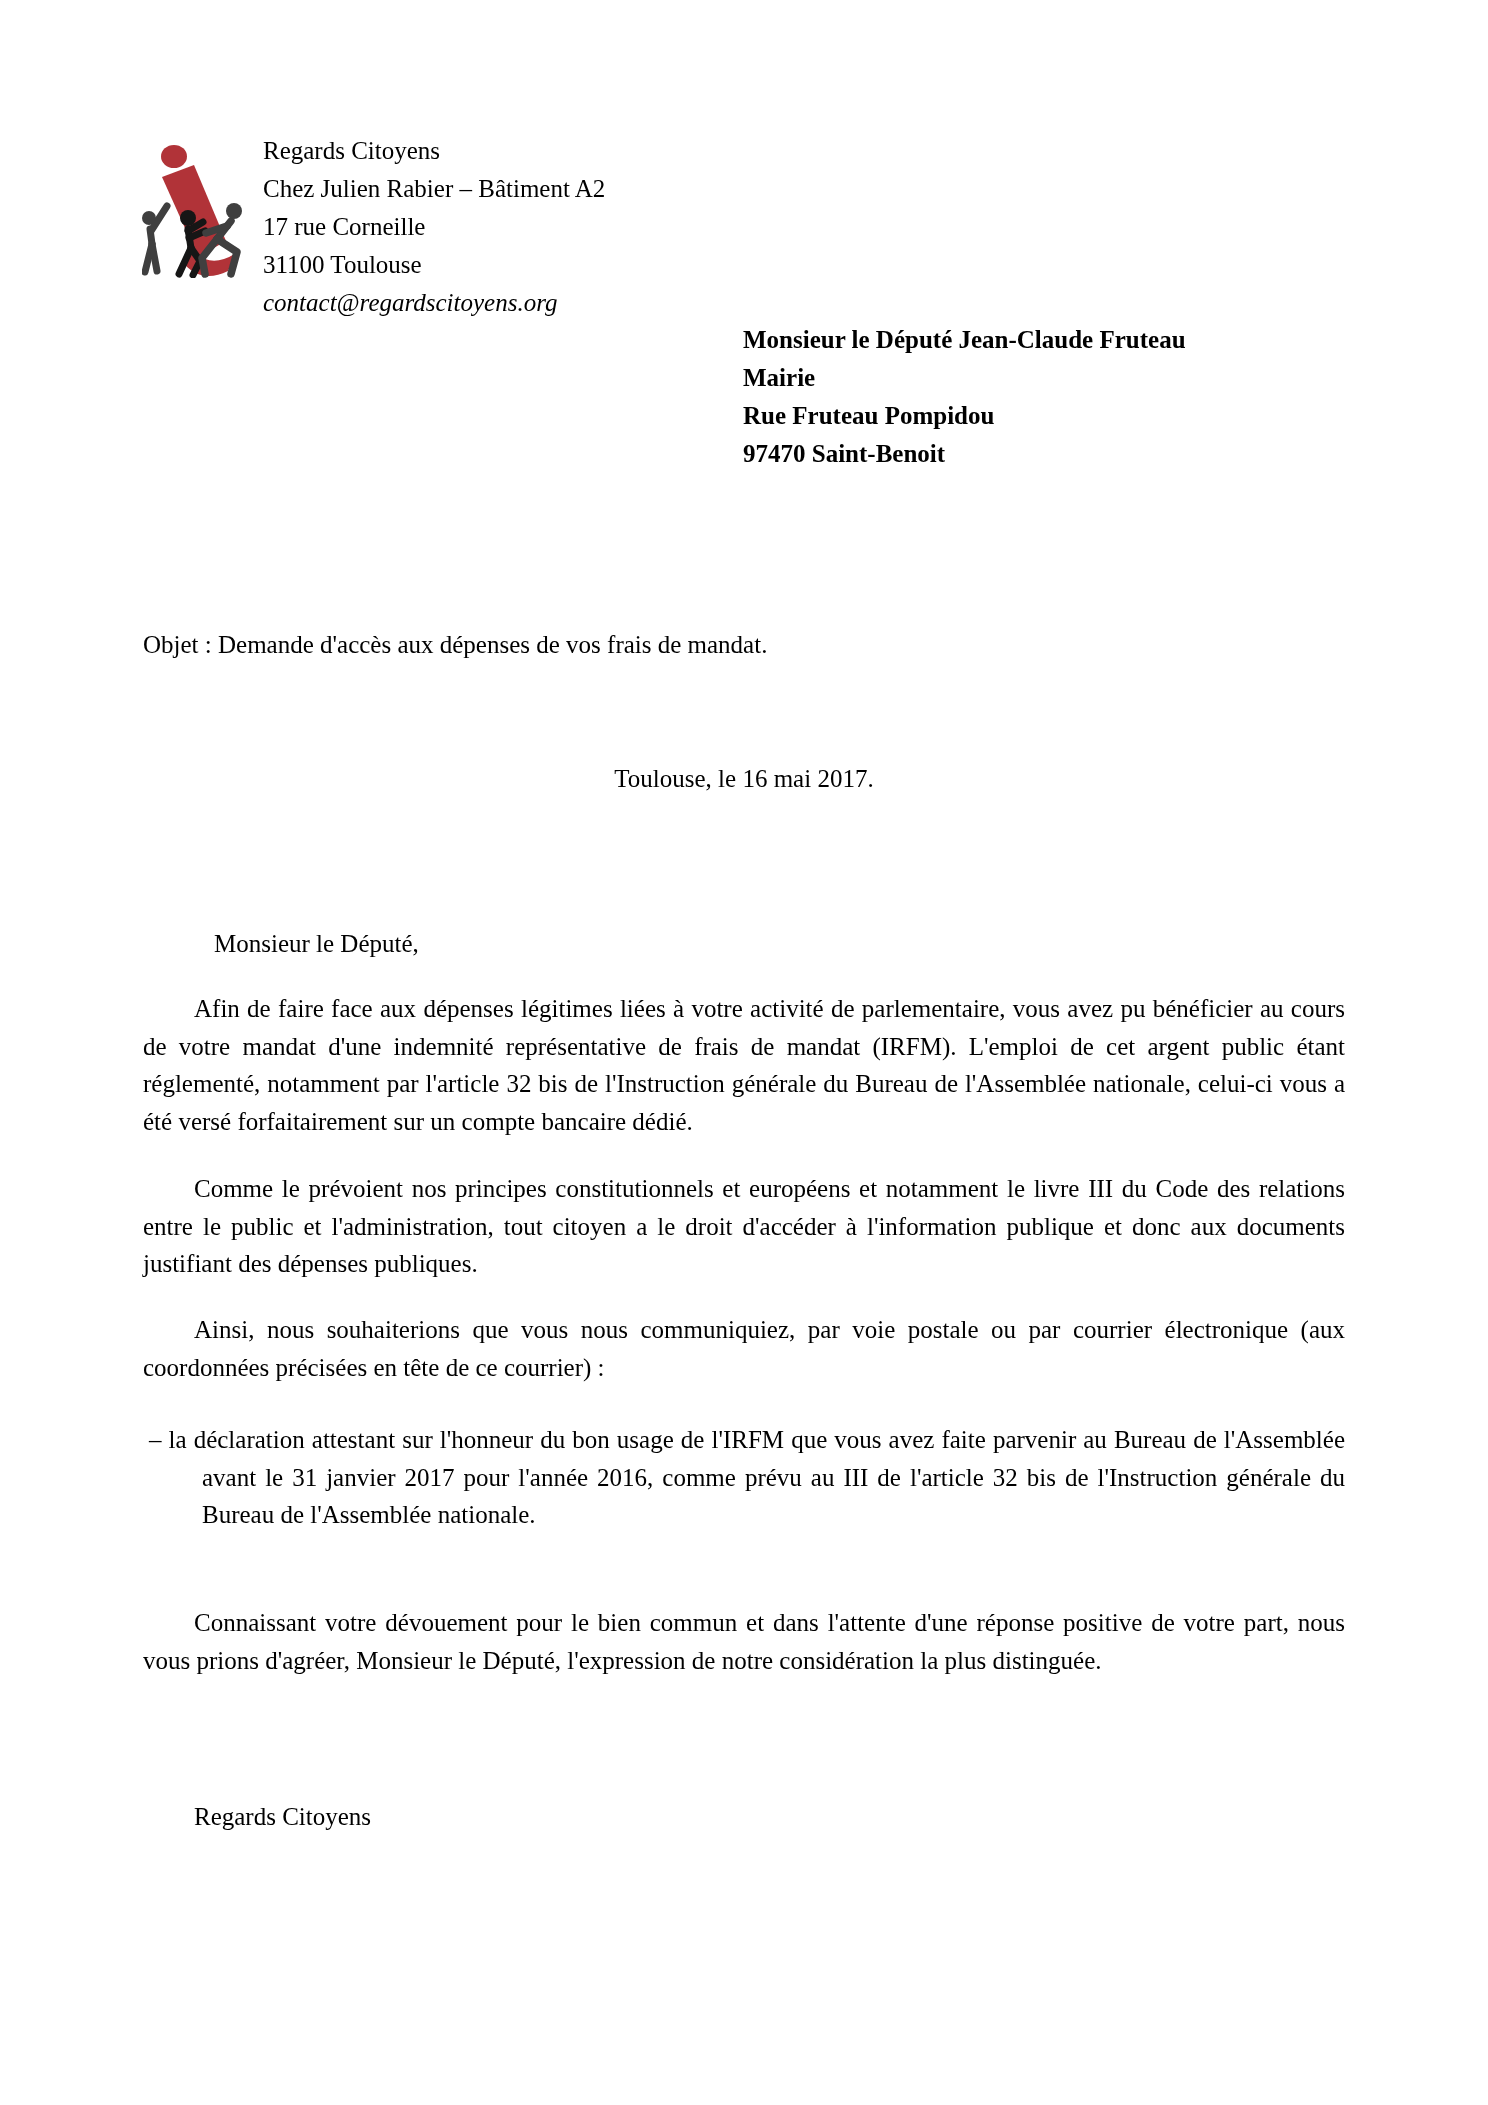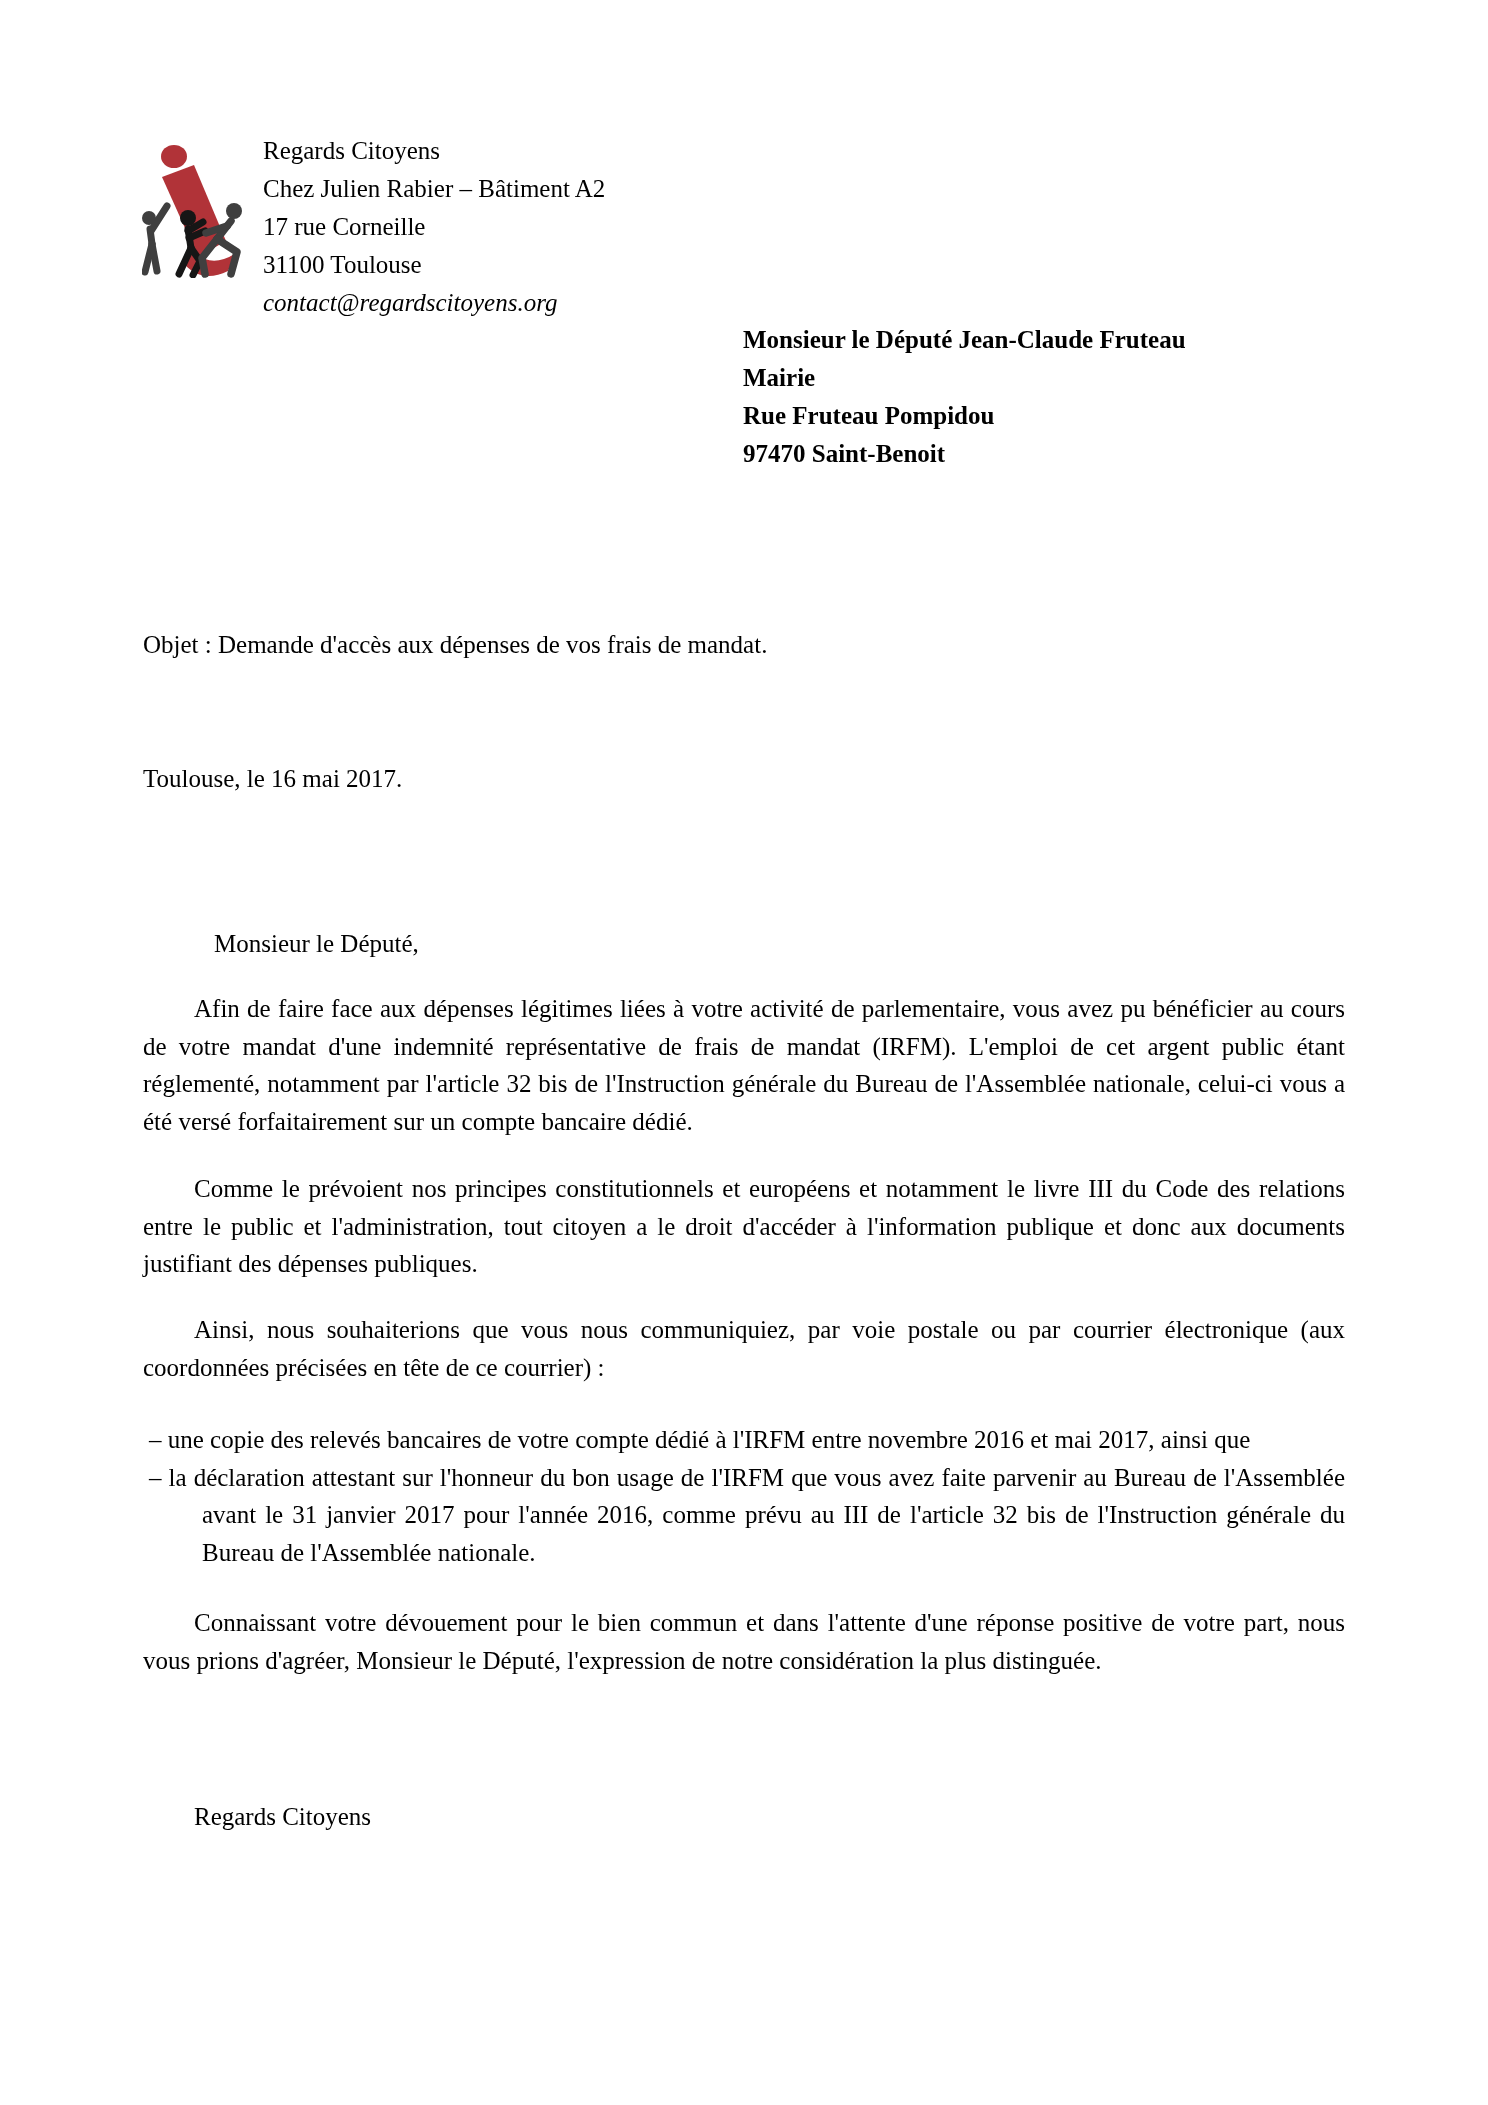--- a/index.html
+++ b/index.html
@@ -20,7 +20,7 @@
   .block-w{width:1202px;}
   .just{text-align:justify;}
   .indent{text-indent:51px;}
-  .right{text-align:left;}
+  .right{text-align:center;}
   p{margin:0;}
   .list-item{
     padding-left:59px;

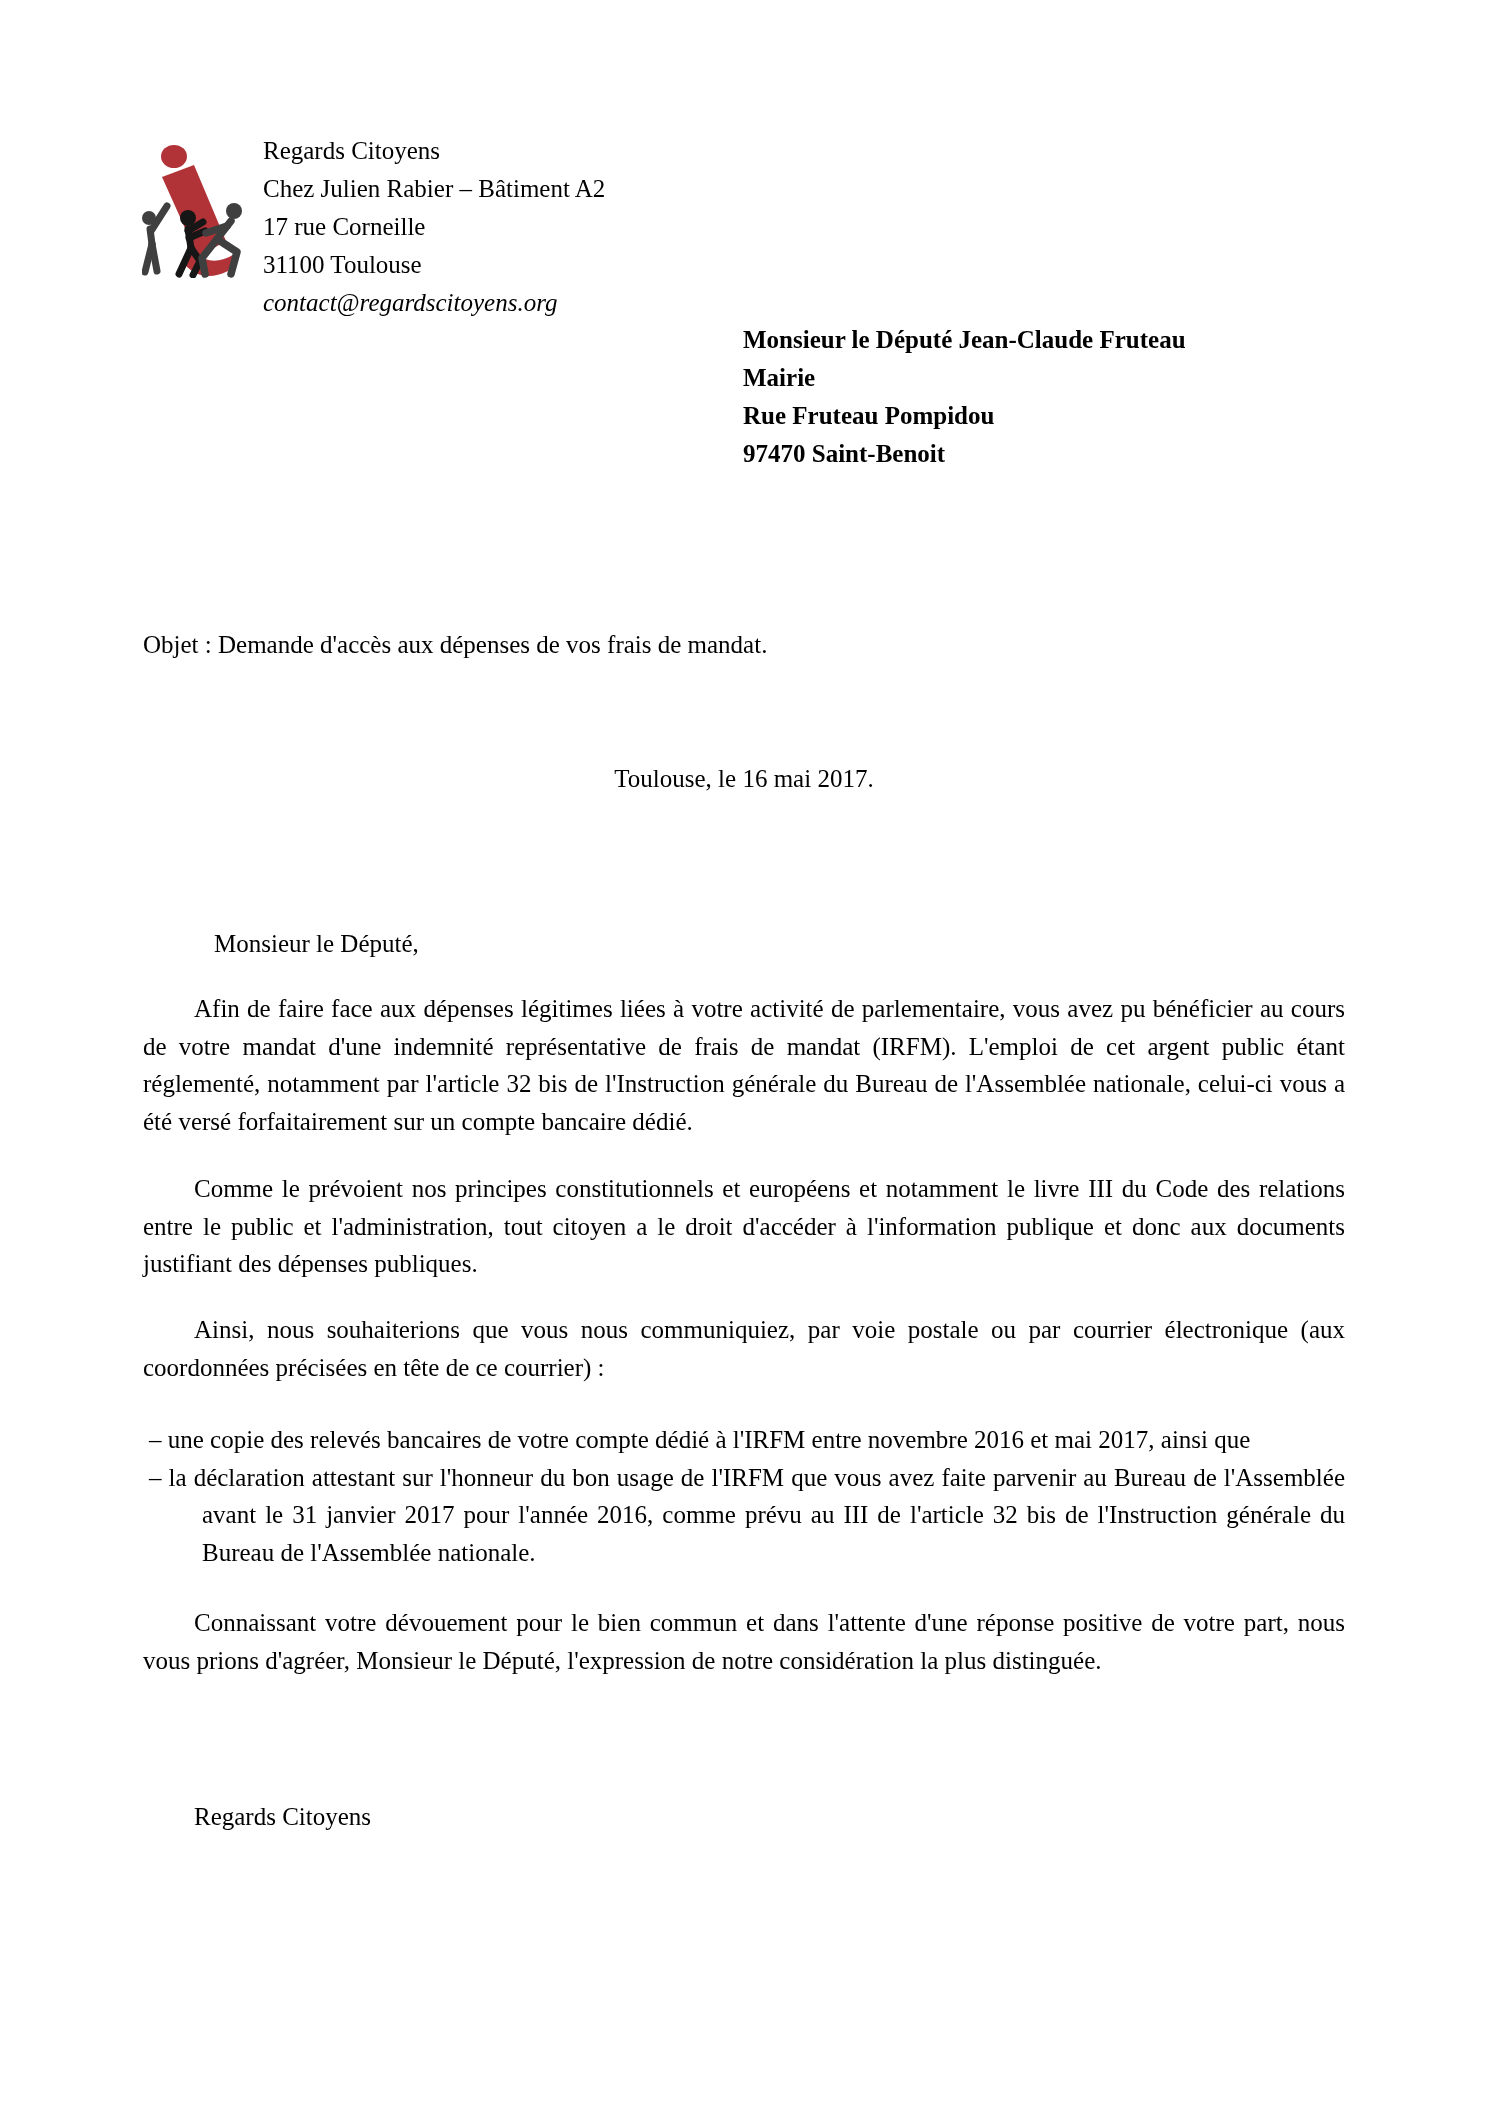--- a/index.html
+++ b/index.html
@@ -109,7 +109,6 @@
   <p id="para-3" class="abs body-txt block-w just indent">Ainsi, nous souhaiterions que vous nous communiquiez, par voie postale ou par courrier électronique (aux coordonnées précisées en tête de ce courrier) :</p>
 
   <div id="request-list" class="abs body-txt block-w">
-    <p class="list-item">– une copie des relevés bancaires de votre compte dédié à l'IRFM entre novembre 2016 et mai 2017, ainsi que</p>
     <p class="list-item">– la déclaration attestant sur l'honneur du bon usage de l'IRFM que vous avez faite parvenir au Bureau de l'Assemblée avant le 31 janvier 2017 pour l'année 2016, comme prévu au III de l'article 32 bis de l'Instruction générale du Bureau de l'Assemblée nationale.</p>
   </div>
 

